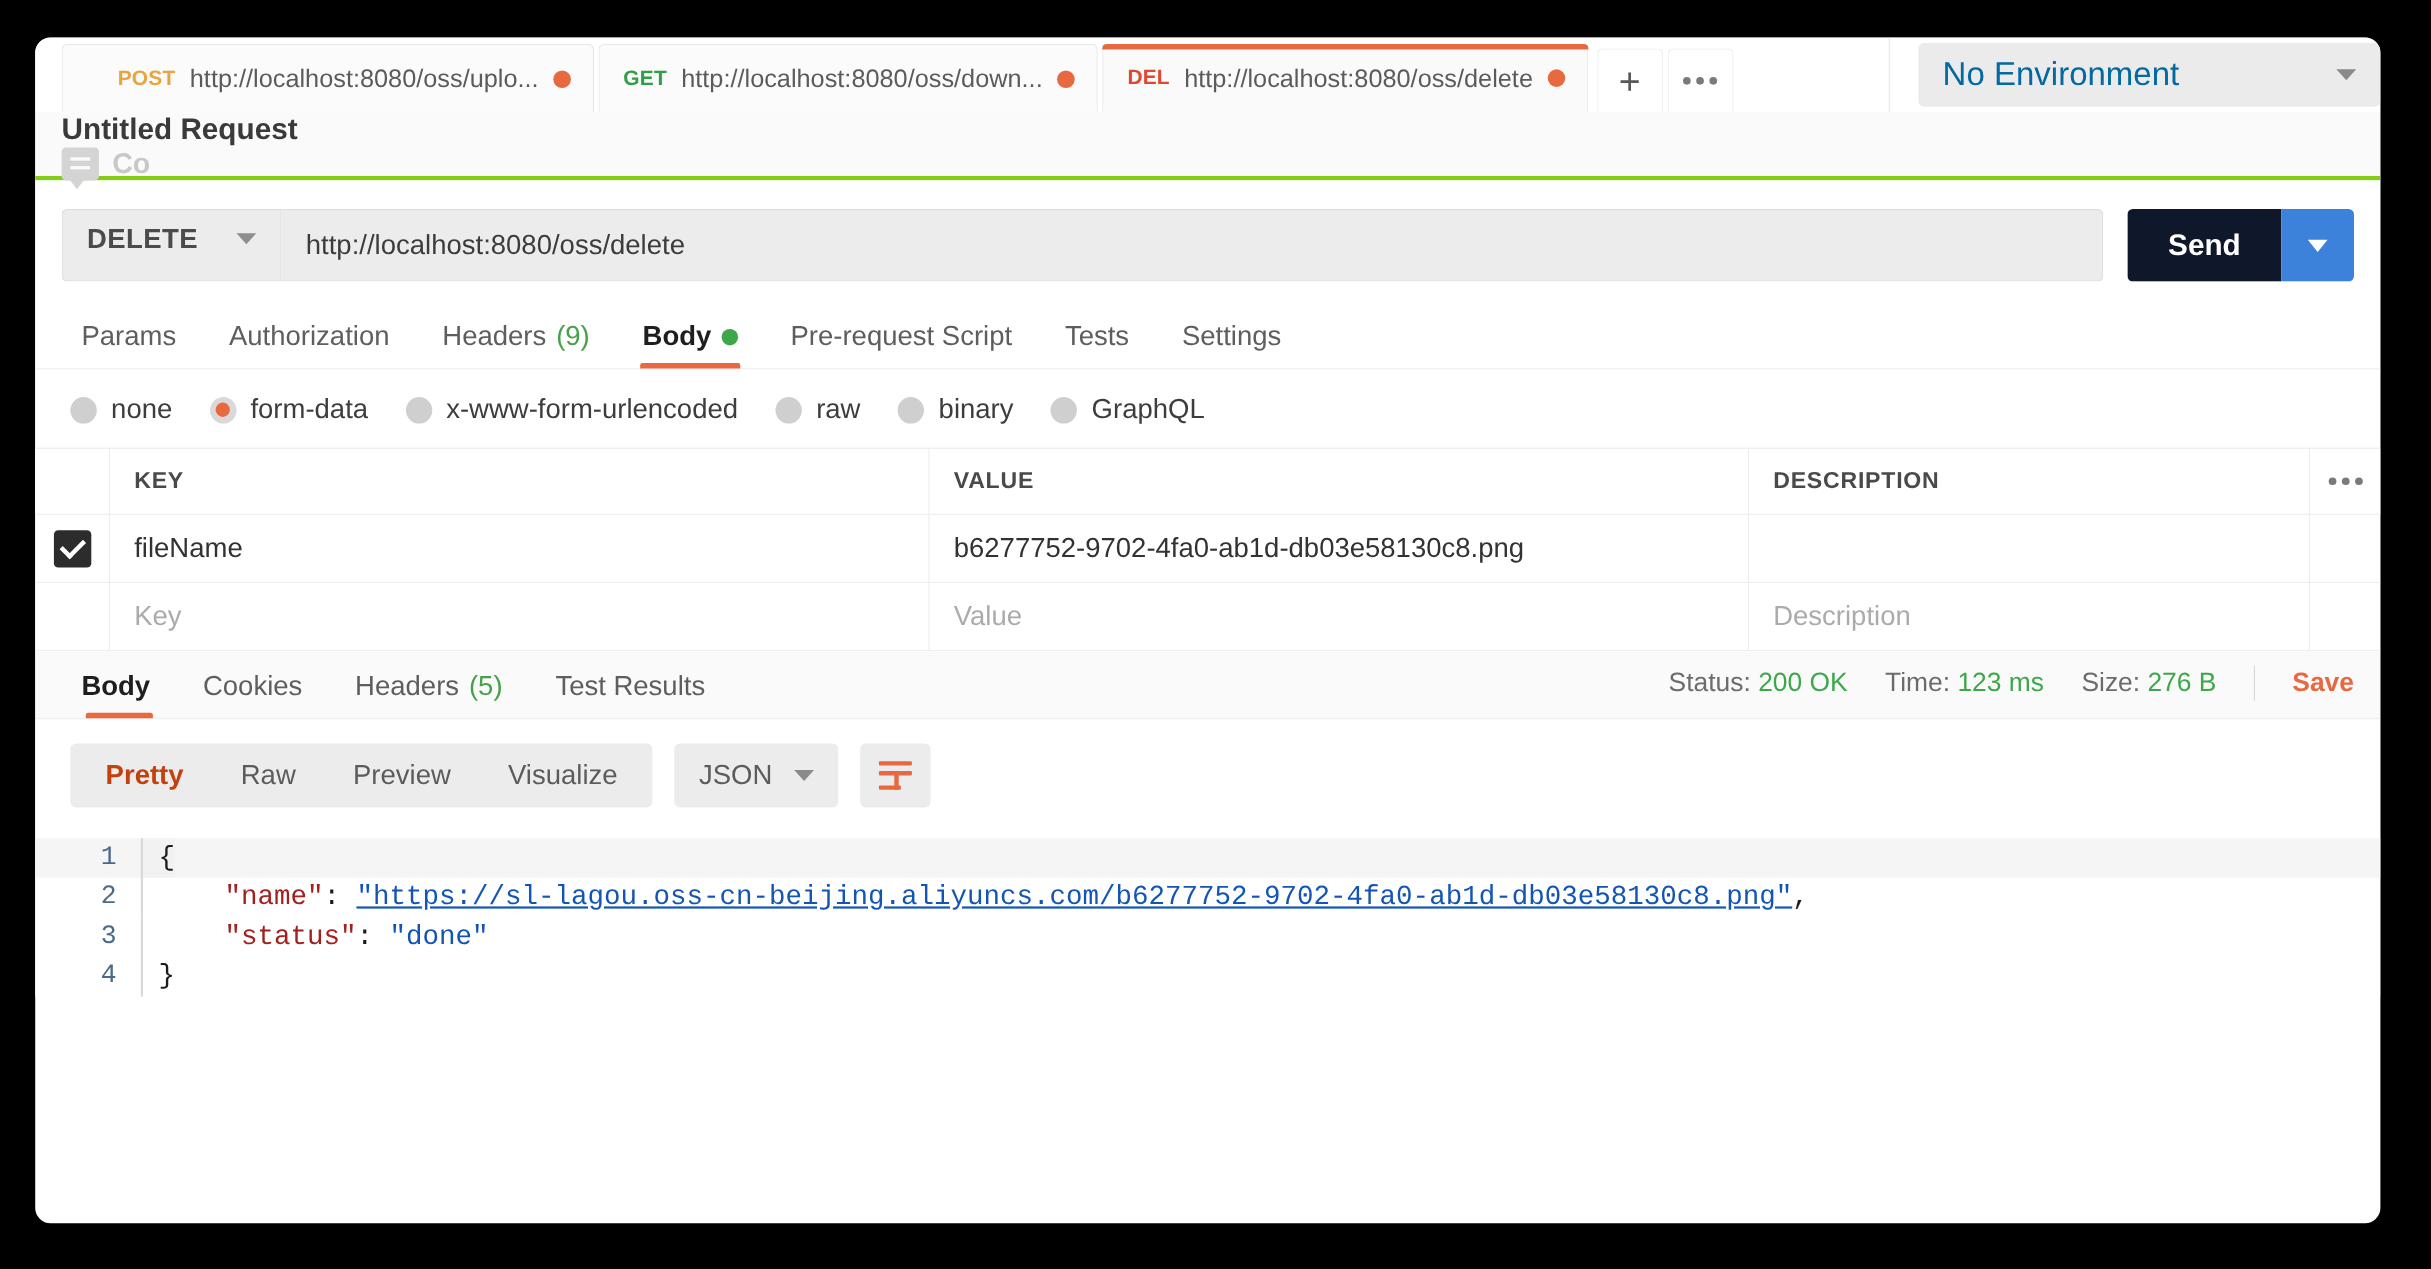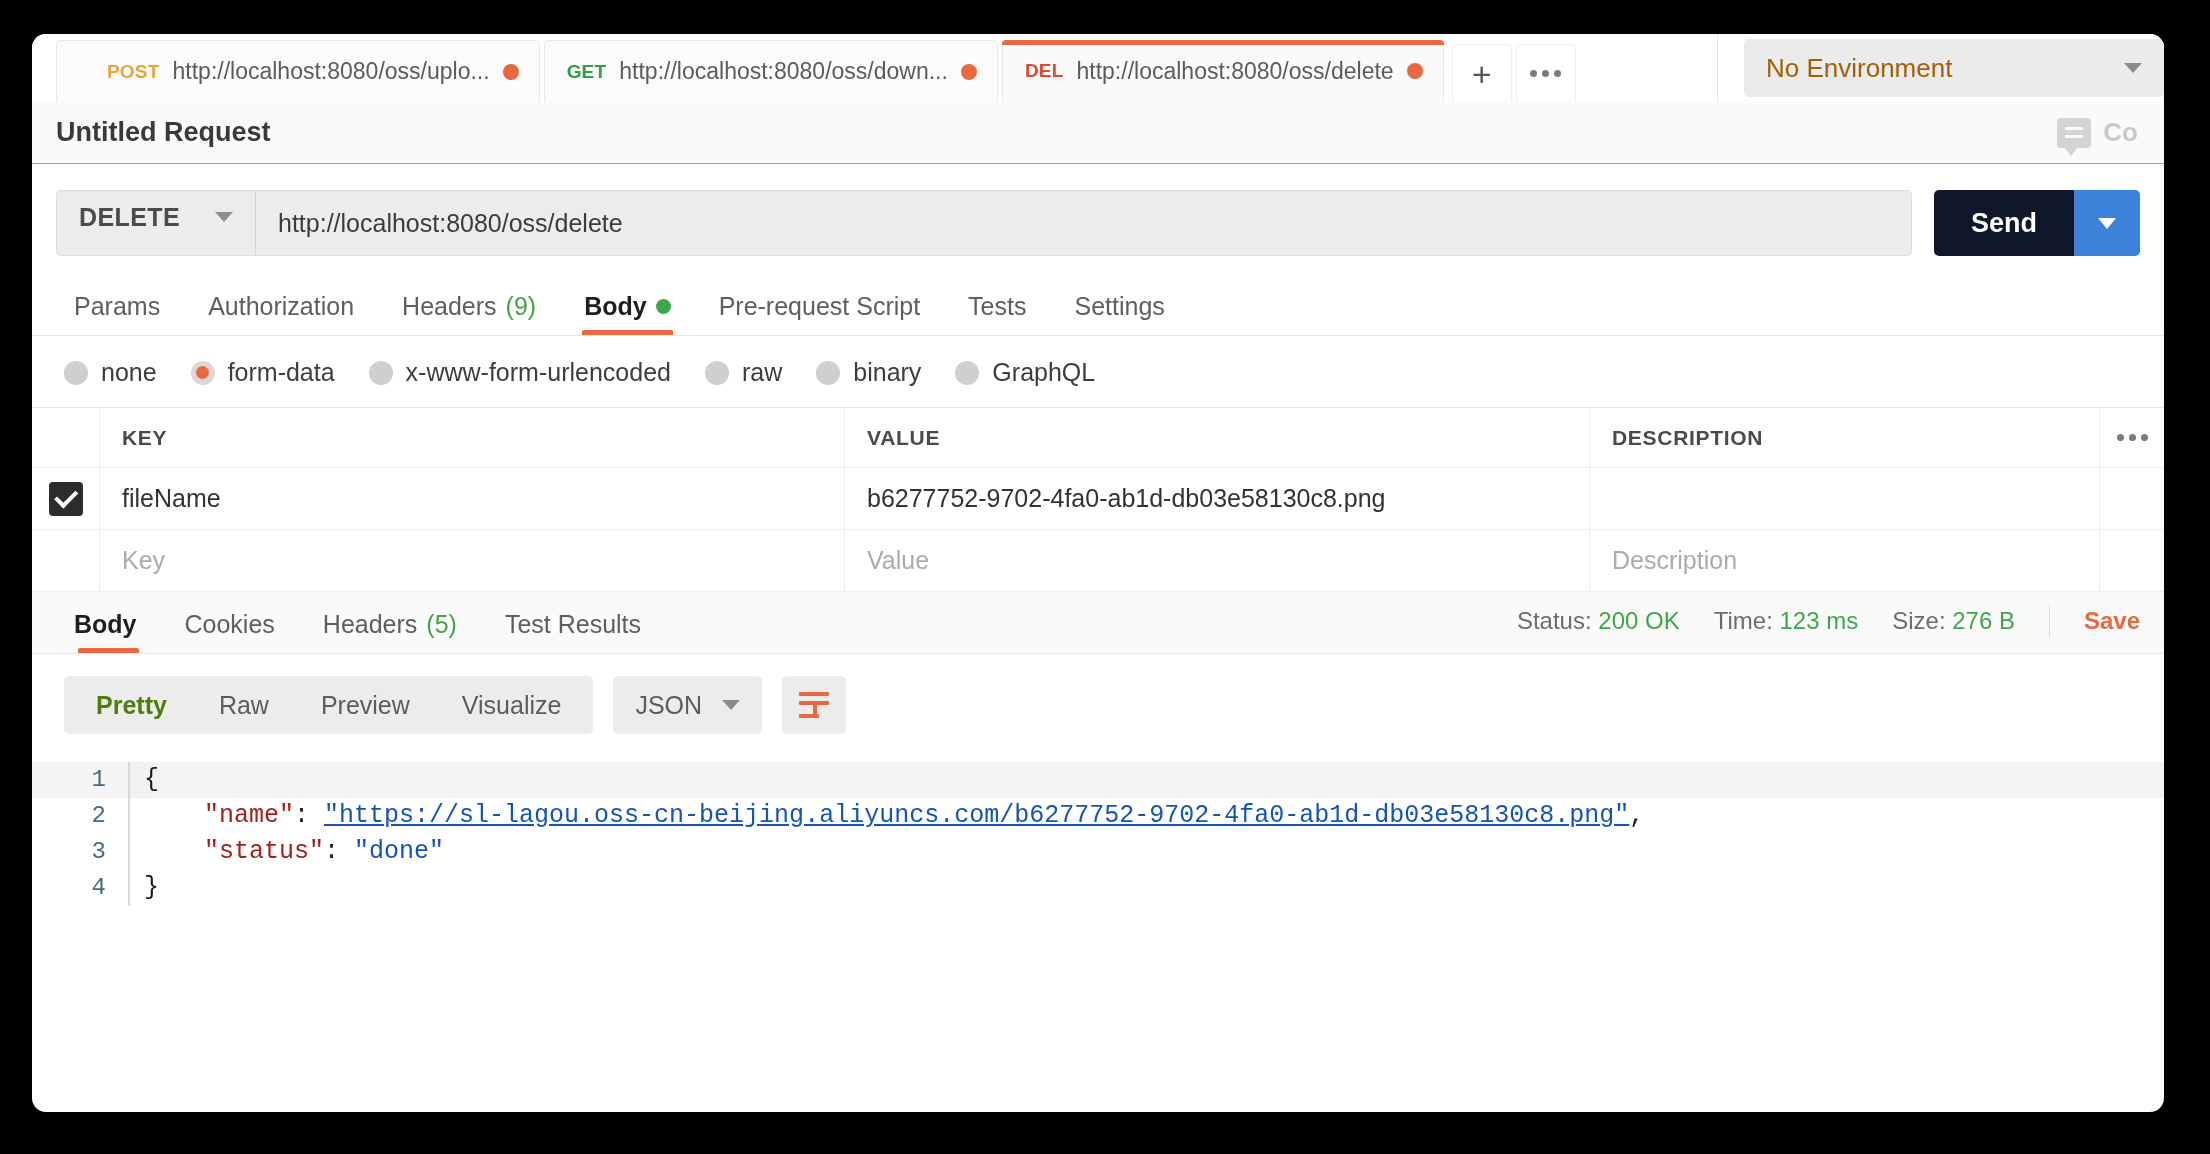--- a/index.html
+++ b/index.html
@@ -135,8 +135,8 @@
     cursor: pointer;
   }
   .env-select span {
-    font-size: 26px;
-    color: #a16207;
+    font-size: 30px;
+    color: #0369a1;
     text-align: center;
   }
   .caret {

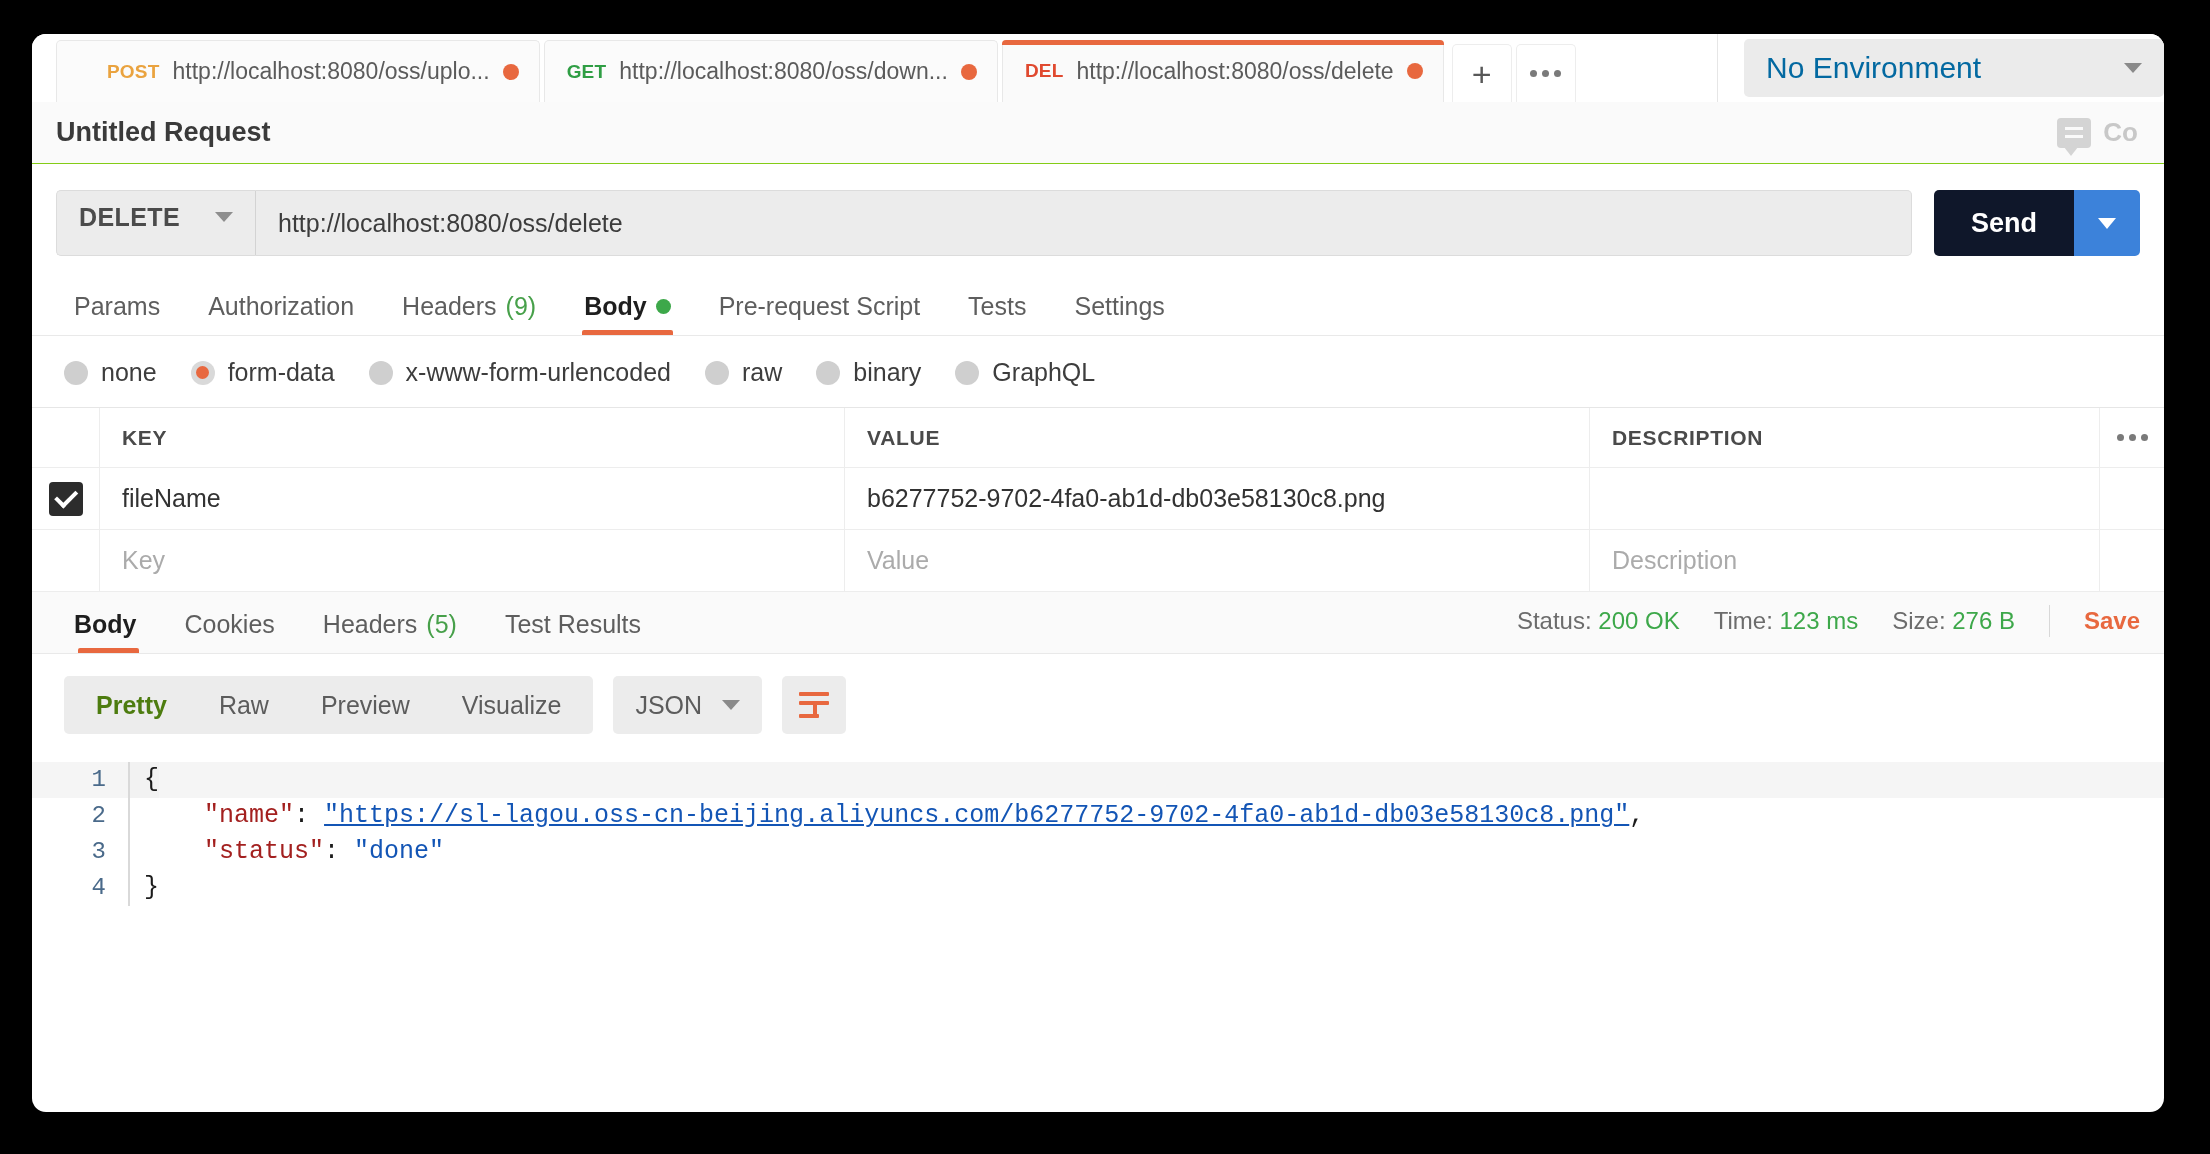--- a/index.html
+++ b/index.html
@@ -150,11 +150,11 @@
   .title-row {
     height: 62px;
     background: #fafafa;
-    border-bottom: 1px solid #84cc16;
-    display: flex;
-    align-items: center;
+    border-bottom: 4px solid #84cc16;
+    display: flex;
     padding: 0 26px 0 24px;
     justify-content: space-between;
+    flex-direction: column;
   }
   .page-title {
     font-size: 27px;

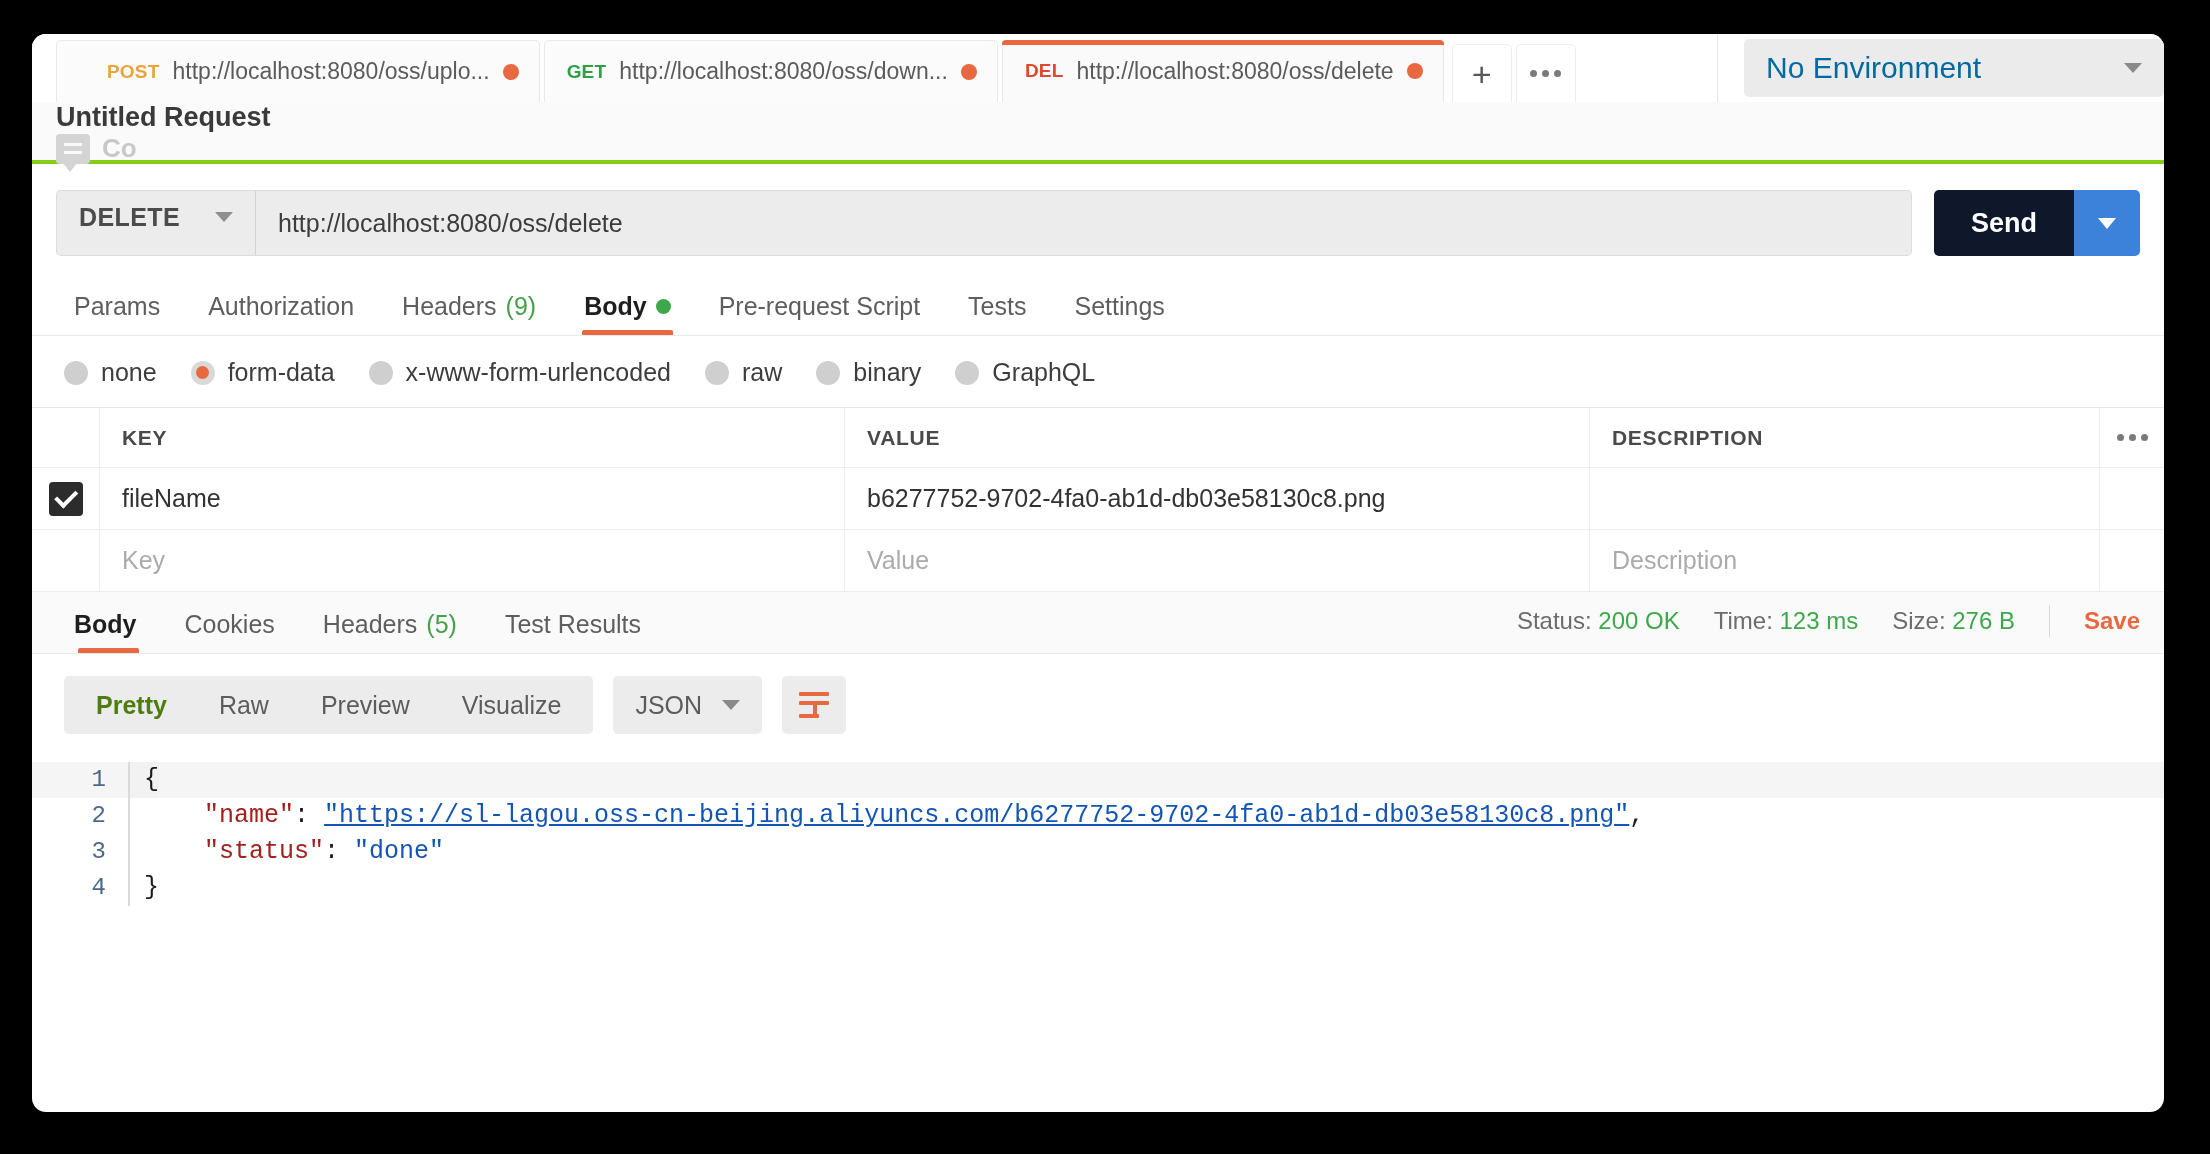--- a/index.html
+++ b/index.html
@@ -482,7 +482,7 @@
     color: #5c5c5c;
     cursor: pointer;
   }
-  .seg.active { color: #4d7c0f; font-weight: bold; }
+  .seg.active { color: #c2410c; font-weight: bold; }
   .json-select {
     display: flex;
     align-items: center;

